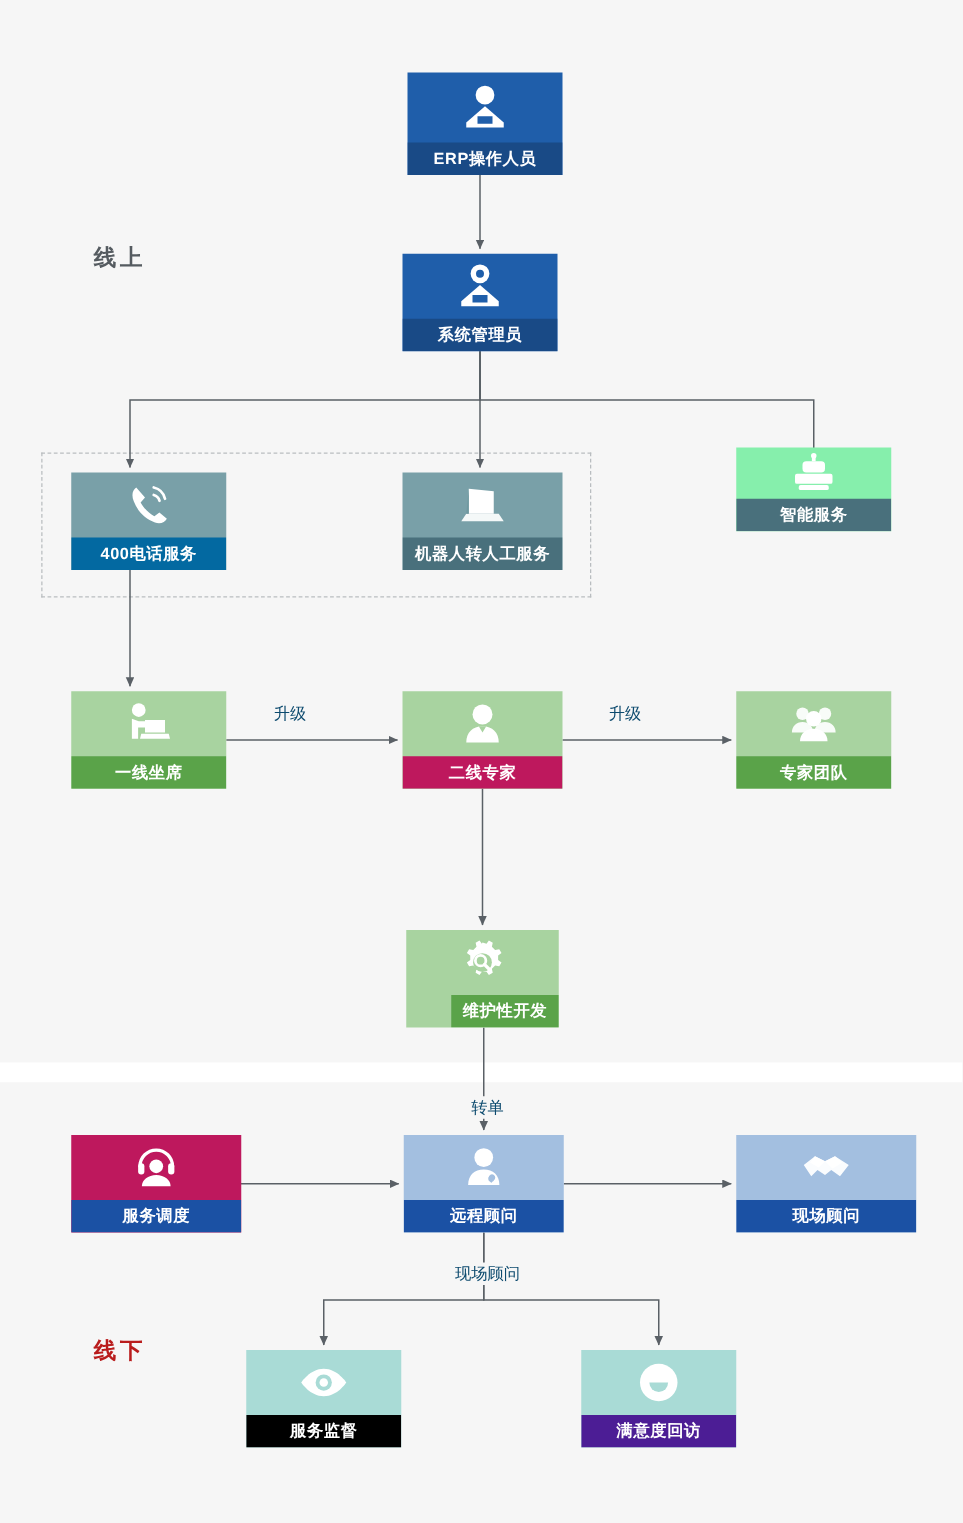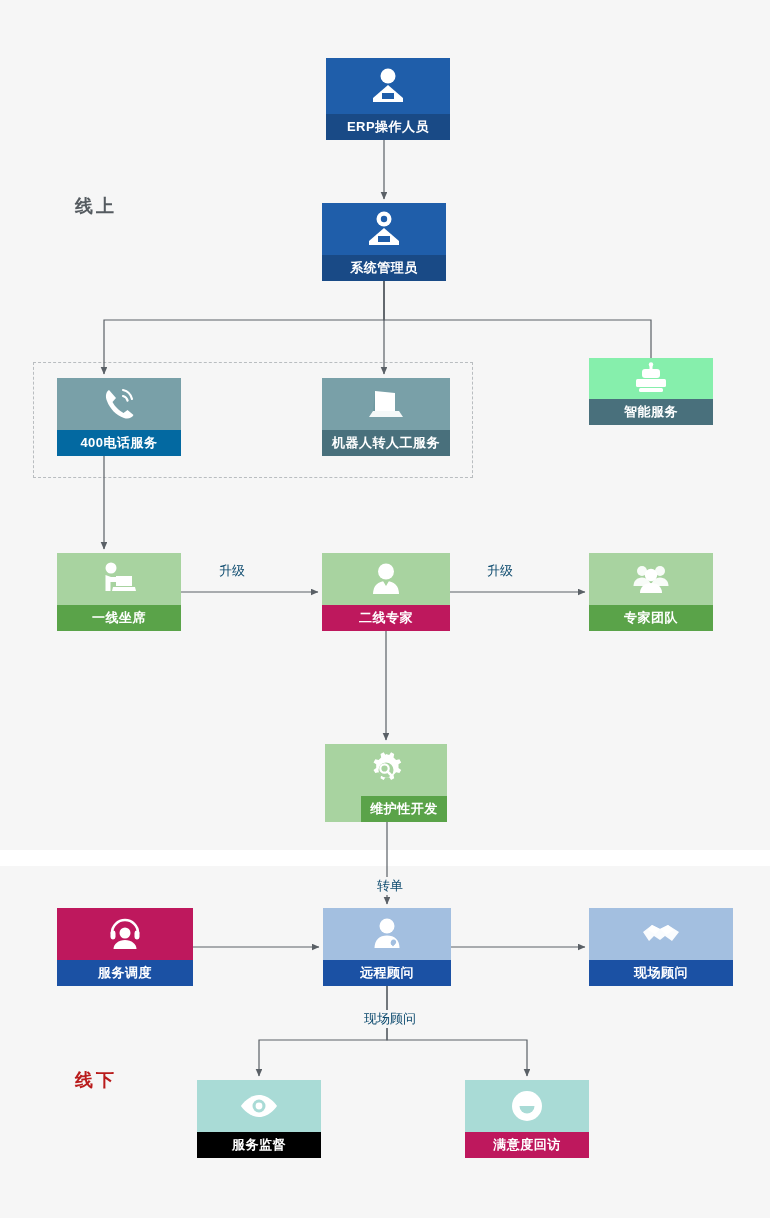--- a/index.html
+++ b/index.html
@@ -273,7 +273,7 @@
             <path d="M10.5 18 a7.5 7.5 0 0 0 15 0" fill="#a9dbd6"></path>
           </svg>
         </div>
-        <div class="cap" style="background: #be185d;">满意度回访</div>
+        <div class="cap" style="background: #4c1d95;">满意度回访</div>
       </div>
     </div>
   <div id="labels-layer">

